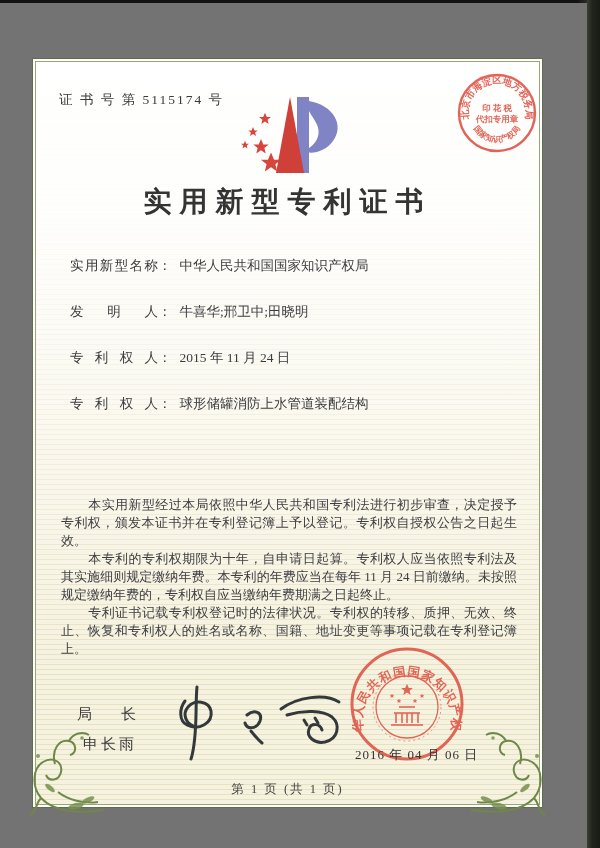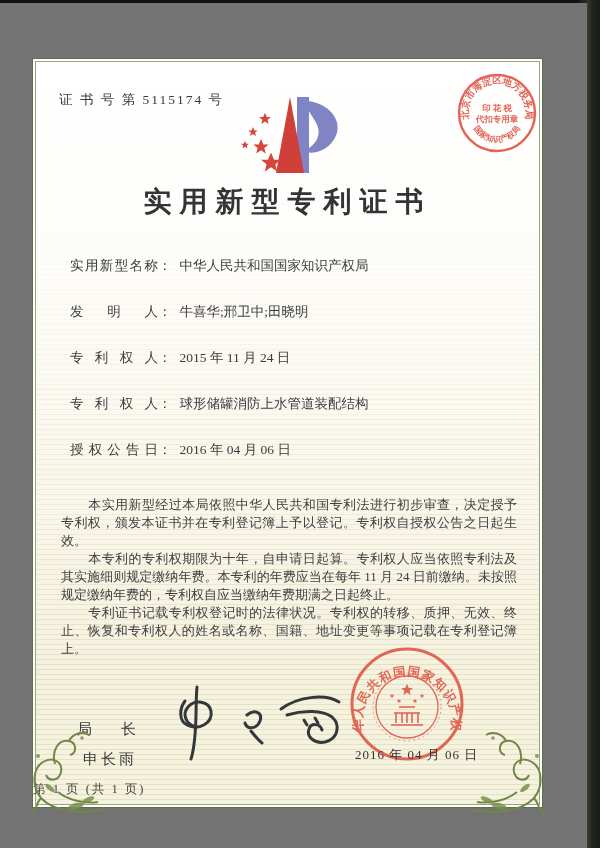--- a/index.html
+++ b/index.html
@@ -110,9 +110,6 @@
       </div>
       <div class="field-row">
         <span class="field-label">专利权人</span><span class="field-colon">：</span><span>球形储罐消防上水管道装配结构</span>
-      </div>
-      <div class="field-row">
-        <span class="field-label">授权公告日</span><span class="field-colon">：</span><span>2016 年 04 月 06 日</span>
       </div>
     </div>
 

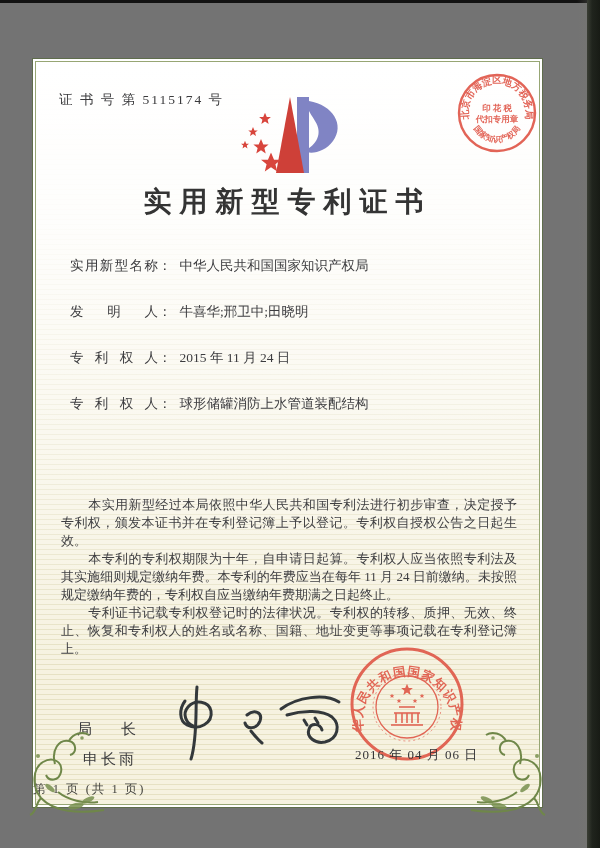--- a/index.html
+++ b/index.html
@@ -35,7 +35,7 @@
     color:#3e3e41;text-align:justify;}
   .paras p{margin:0;text-indent:2.1em;}
 
-  .signer{position:absolute;left:44px;top:646px;font-size:15px;color:#39393b;margin-top:15px;}
+  .signer{position:absolute;left:44px;top:646px;font-size:15px;color:#39393b;}
   .signer div{letter-spacing:7px;}
   .signer .name{margin-top:11px;letter-spacing:3px;text-align:center;}
 

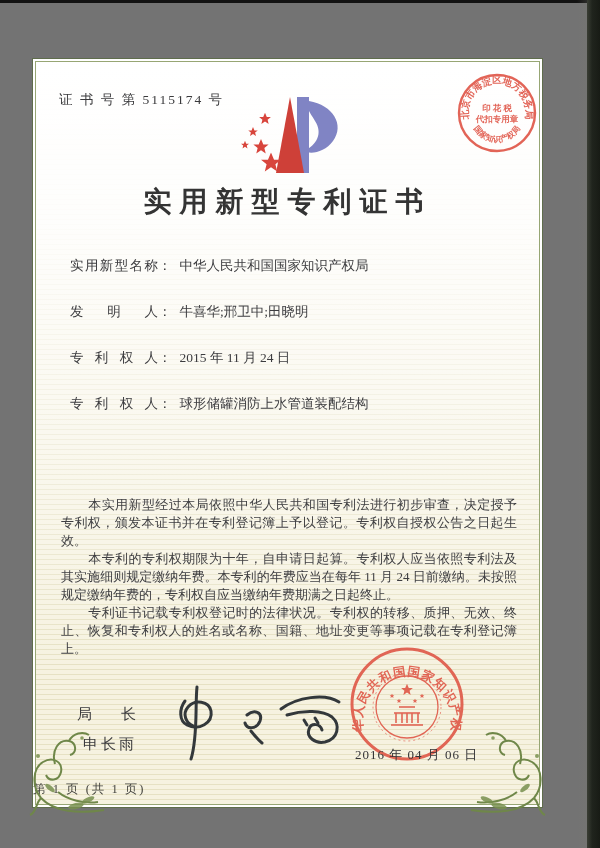--- a/index.html
+++ b/index.html
@@ -42,7 +42,7 @@
   .signature{position:absolute;left:122px;top:620px;}
   .agency-seal{position:absolute;left:316px;top:586px;}
   .seal-date{position:absolute;left:322px;top:687px;font-size:13px;letter-spacing:1px;color:#333336;white-space:nowrap;}
-  .footer{position:absolute;left:0;top:722px;width:100%;text-align:left;font-size:12.5px;letter-spacing:2px;color:#45453f;}
+  .footer{position:absolute;left:0;top:722px;width:100%;text-align:center;font-size:12.5px;letter-spacing:2px;color:#45453f;}
 
   .tax-stamp{position:absolute;left:423px;top:13px;opacity:.92;}
   .flourish-left{position:absolute;left:-9px;bottom:-11px;}

